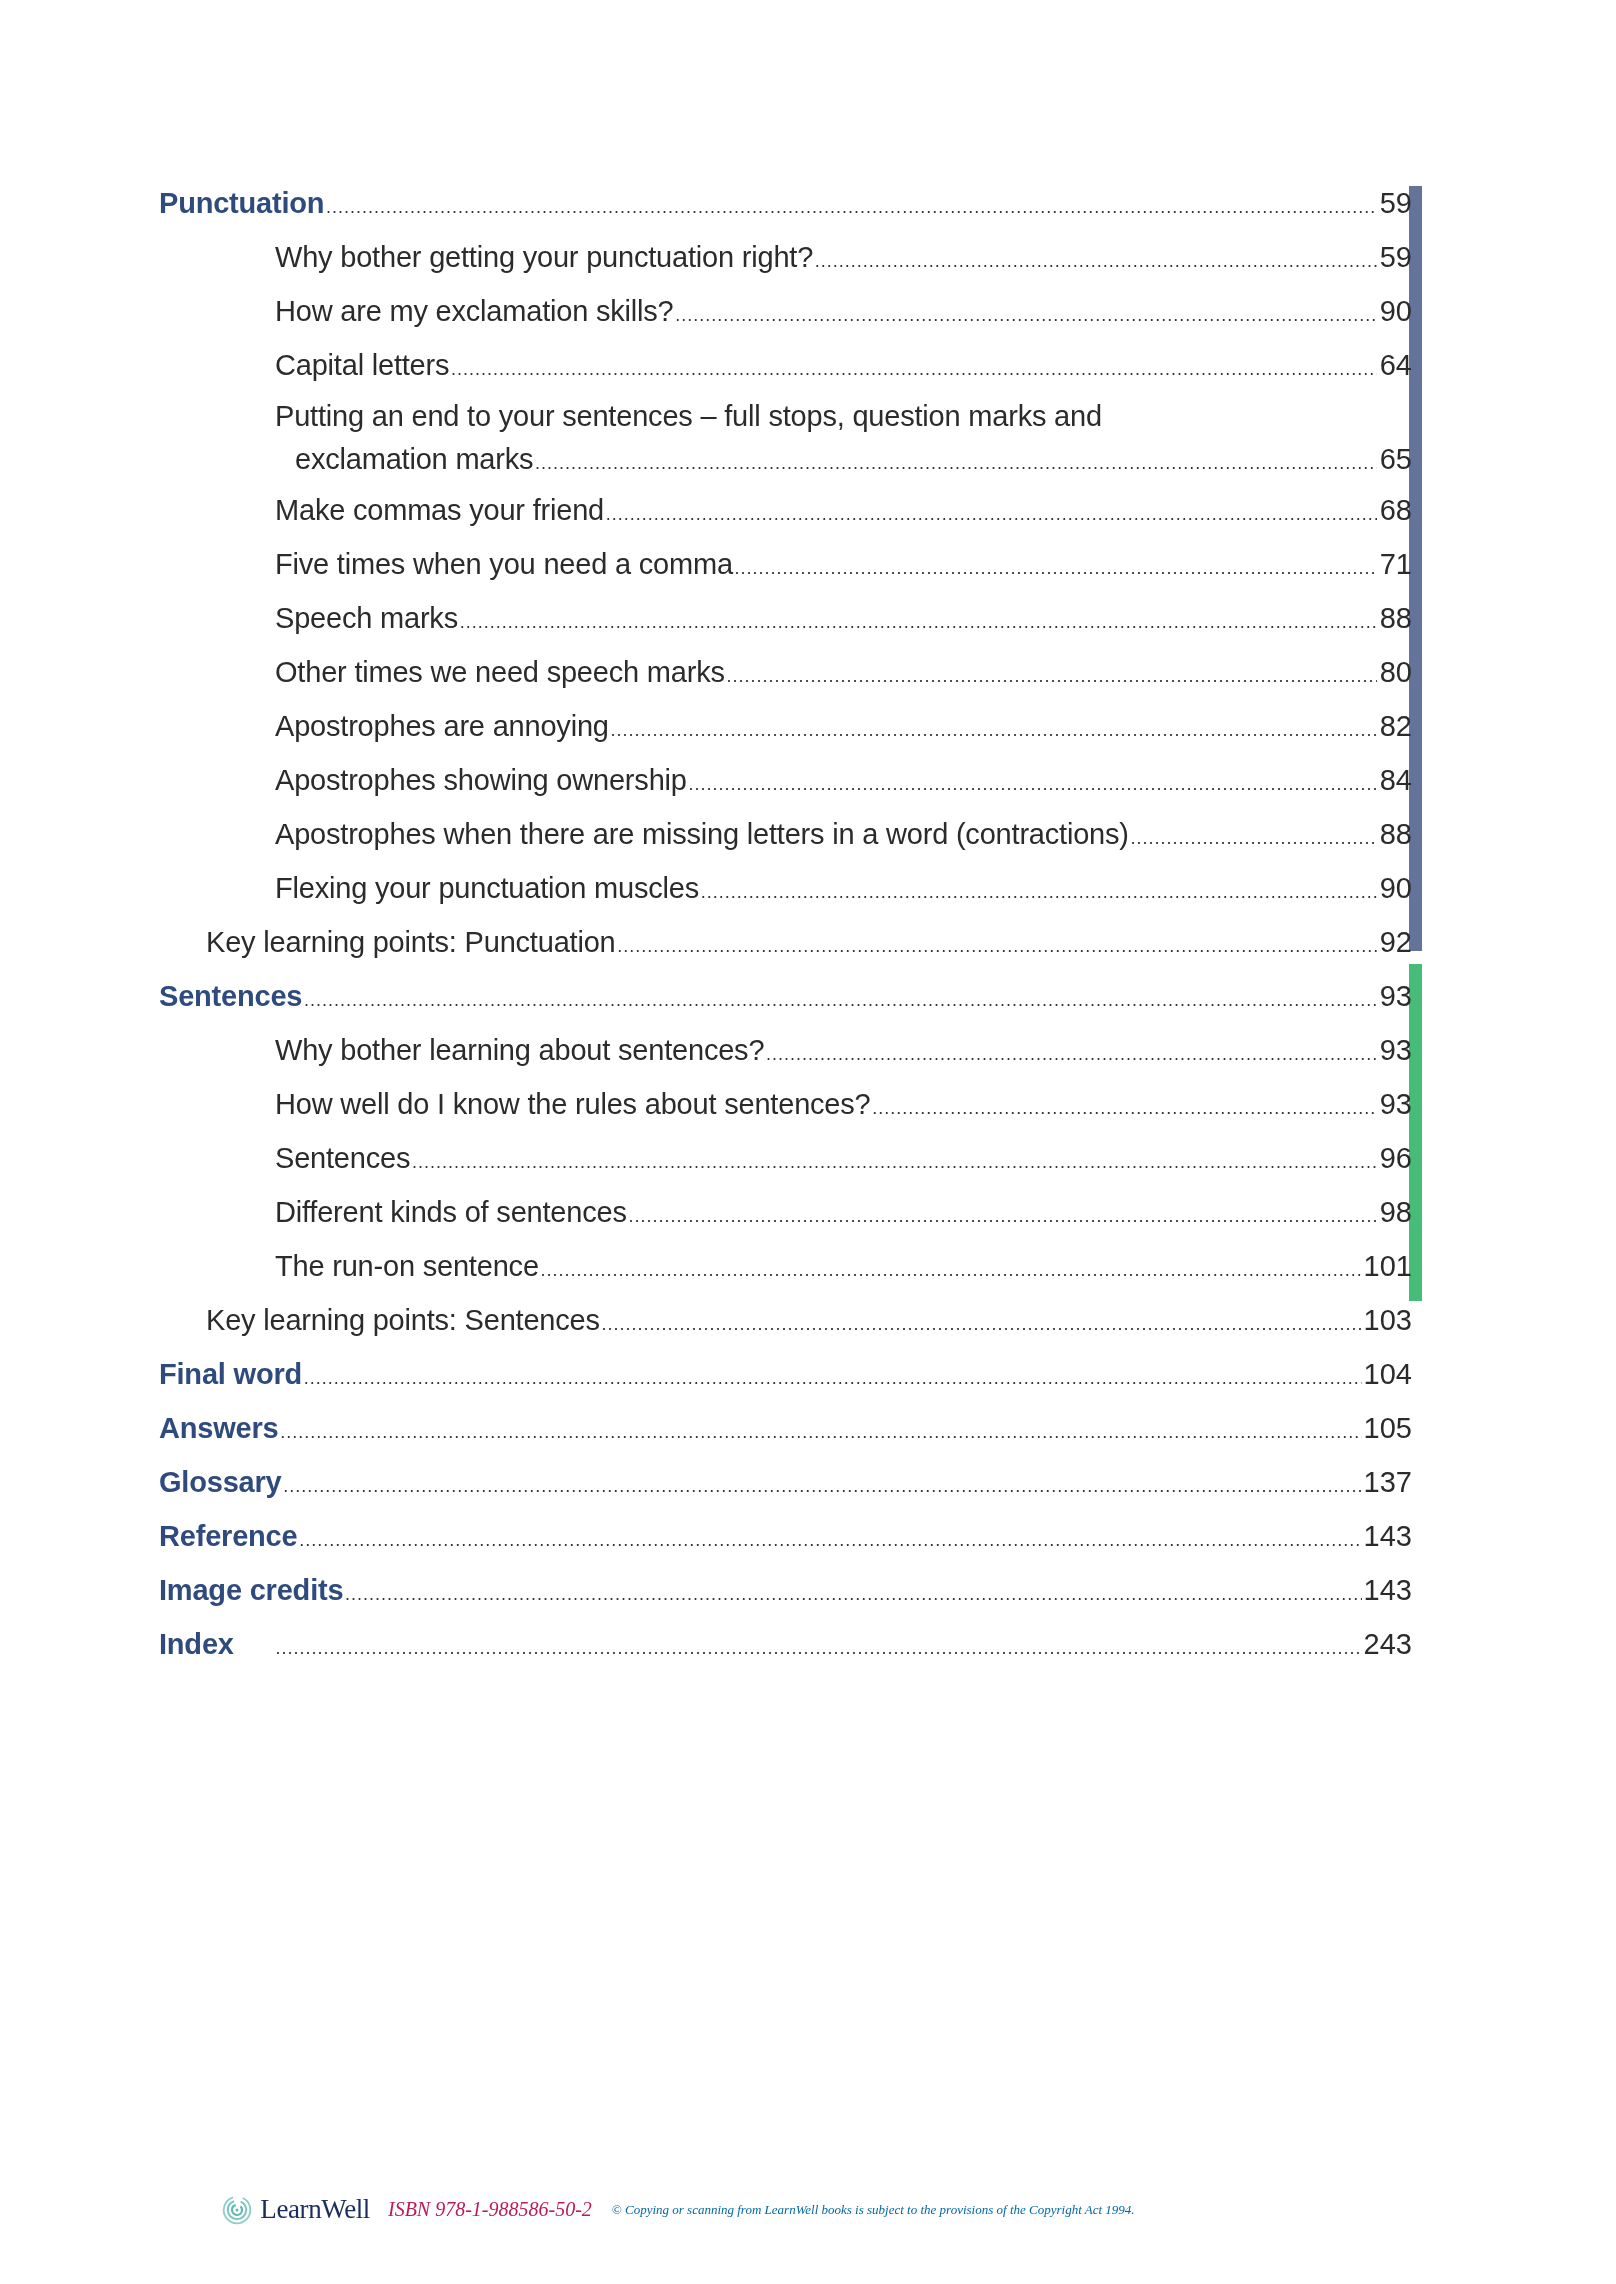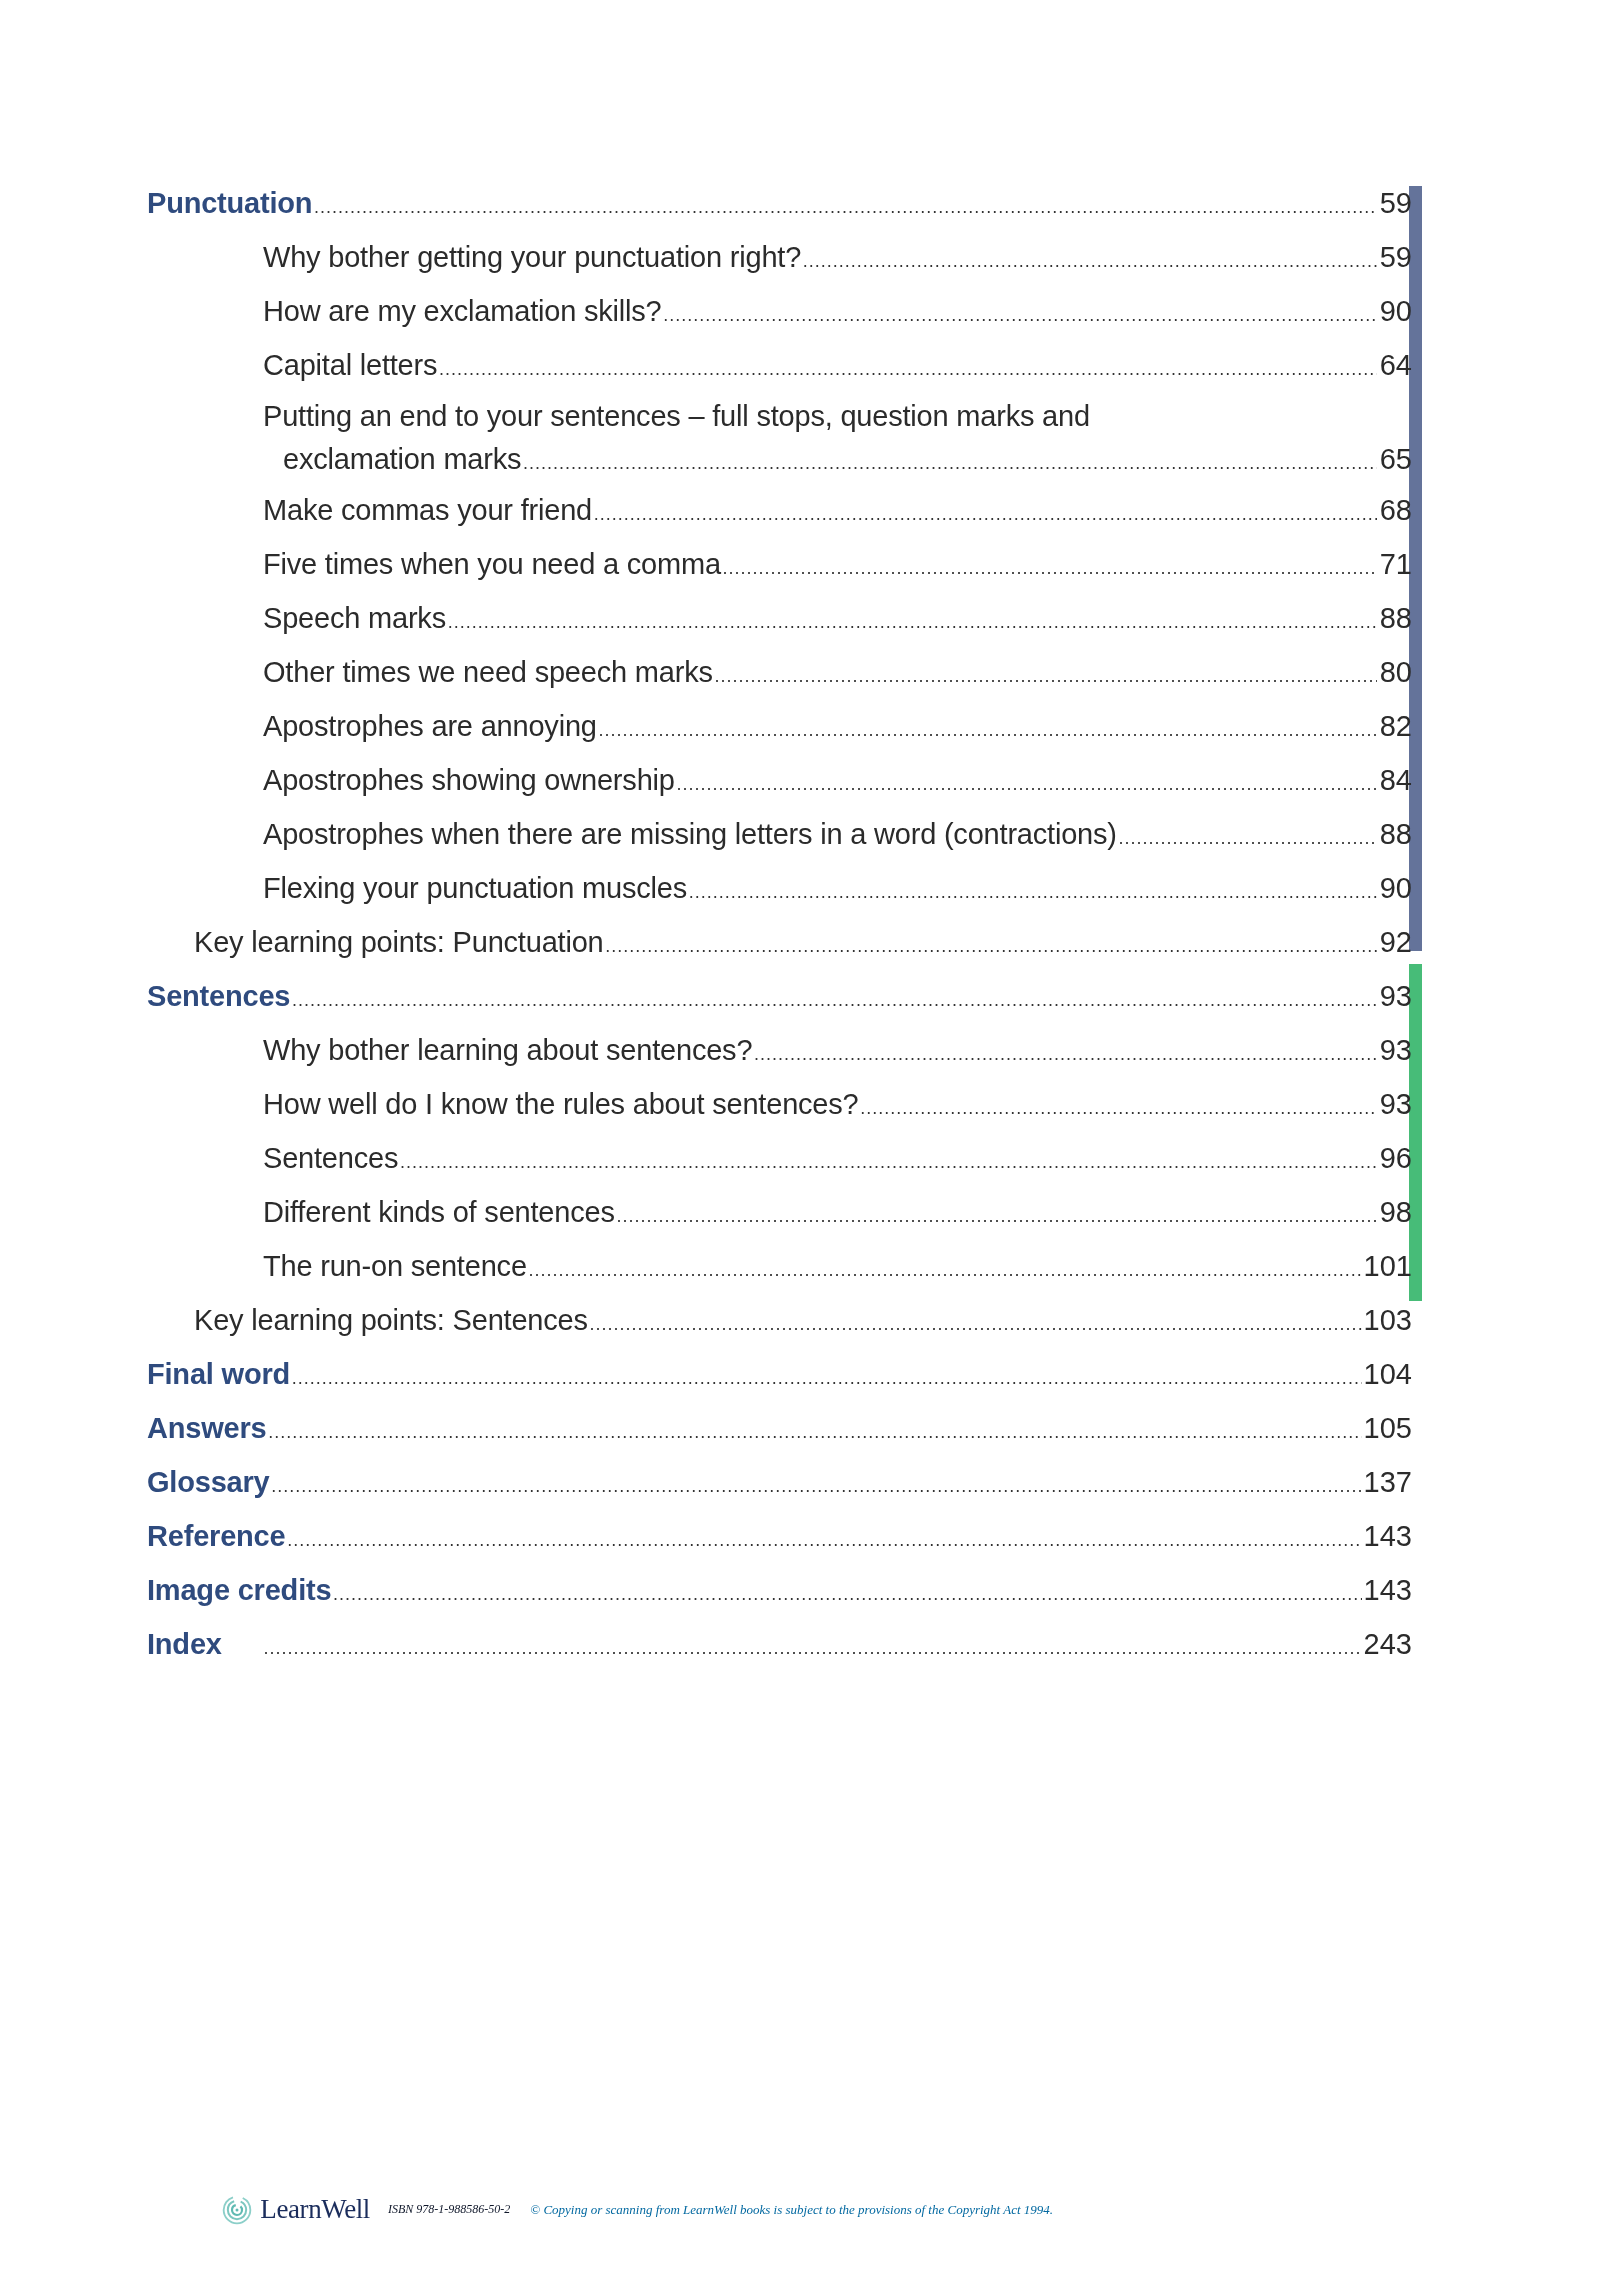--- a/index.html
+++ b/index.html
@@ -7,7 +7,7 @@
          font-family: "Liberation Sans", sans-serif; color: #2b2b2b; }
   .toc { position: absolute; left: 0; top: 176px; width: 1616px; }
   .row { position: relative; height: 54px; display: flex; align-items: center;
-         font-size: 29px; line-height: 1; }
+         font-size: 29px; line-height: 1; margin-left: 12px; }
   .row.two-line { height: 91px; align-items: flex-end; padding-bottom: 0; }
   .row .left { position: absolute; display: flex; align-items: baseline; right: 204px; }
   .row.lvl0 .left { left: 147px; }

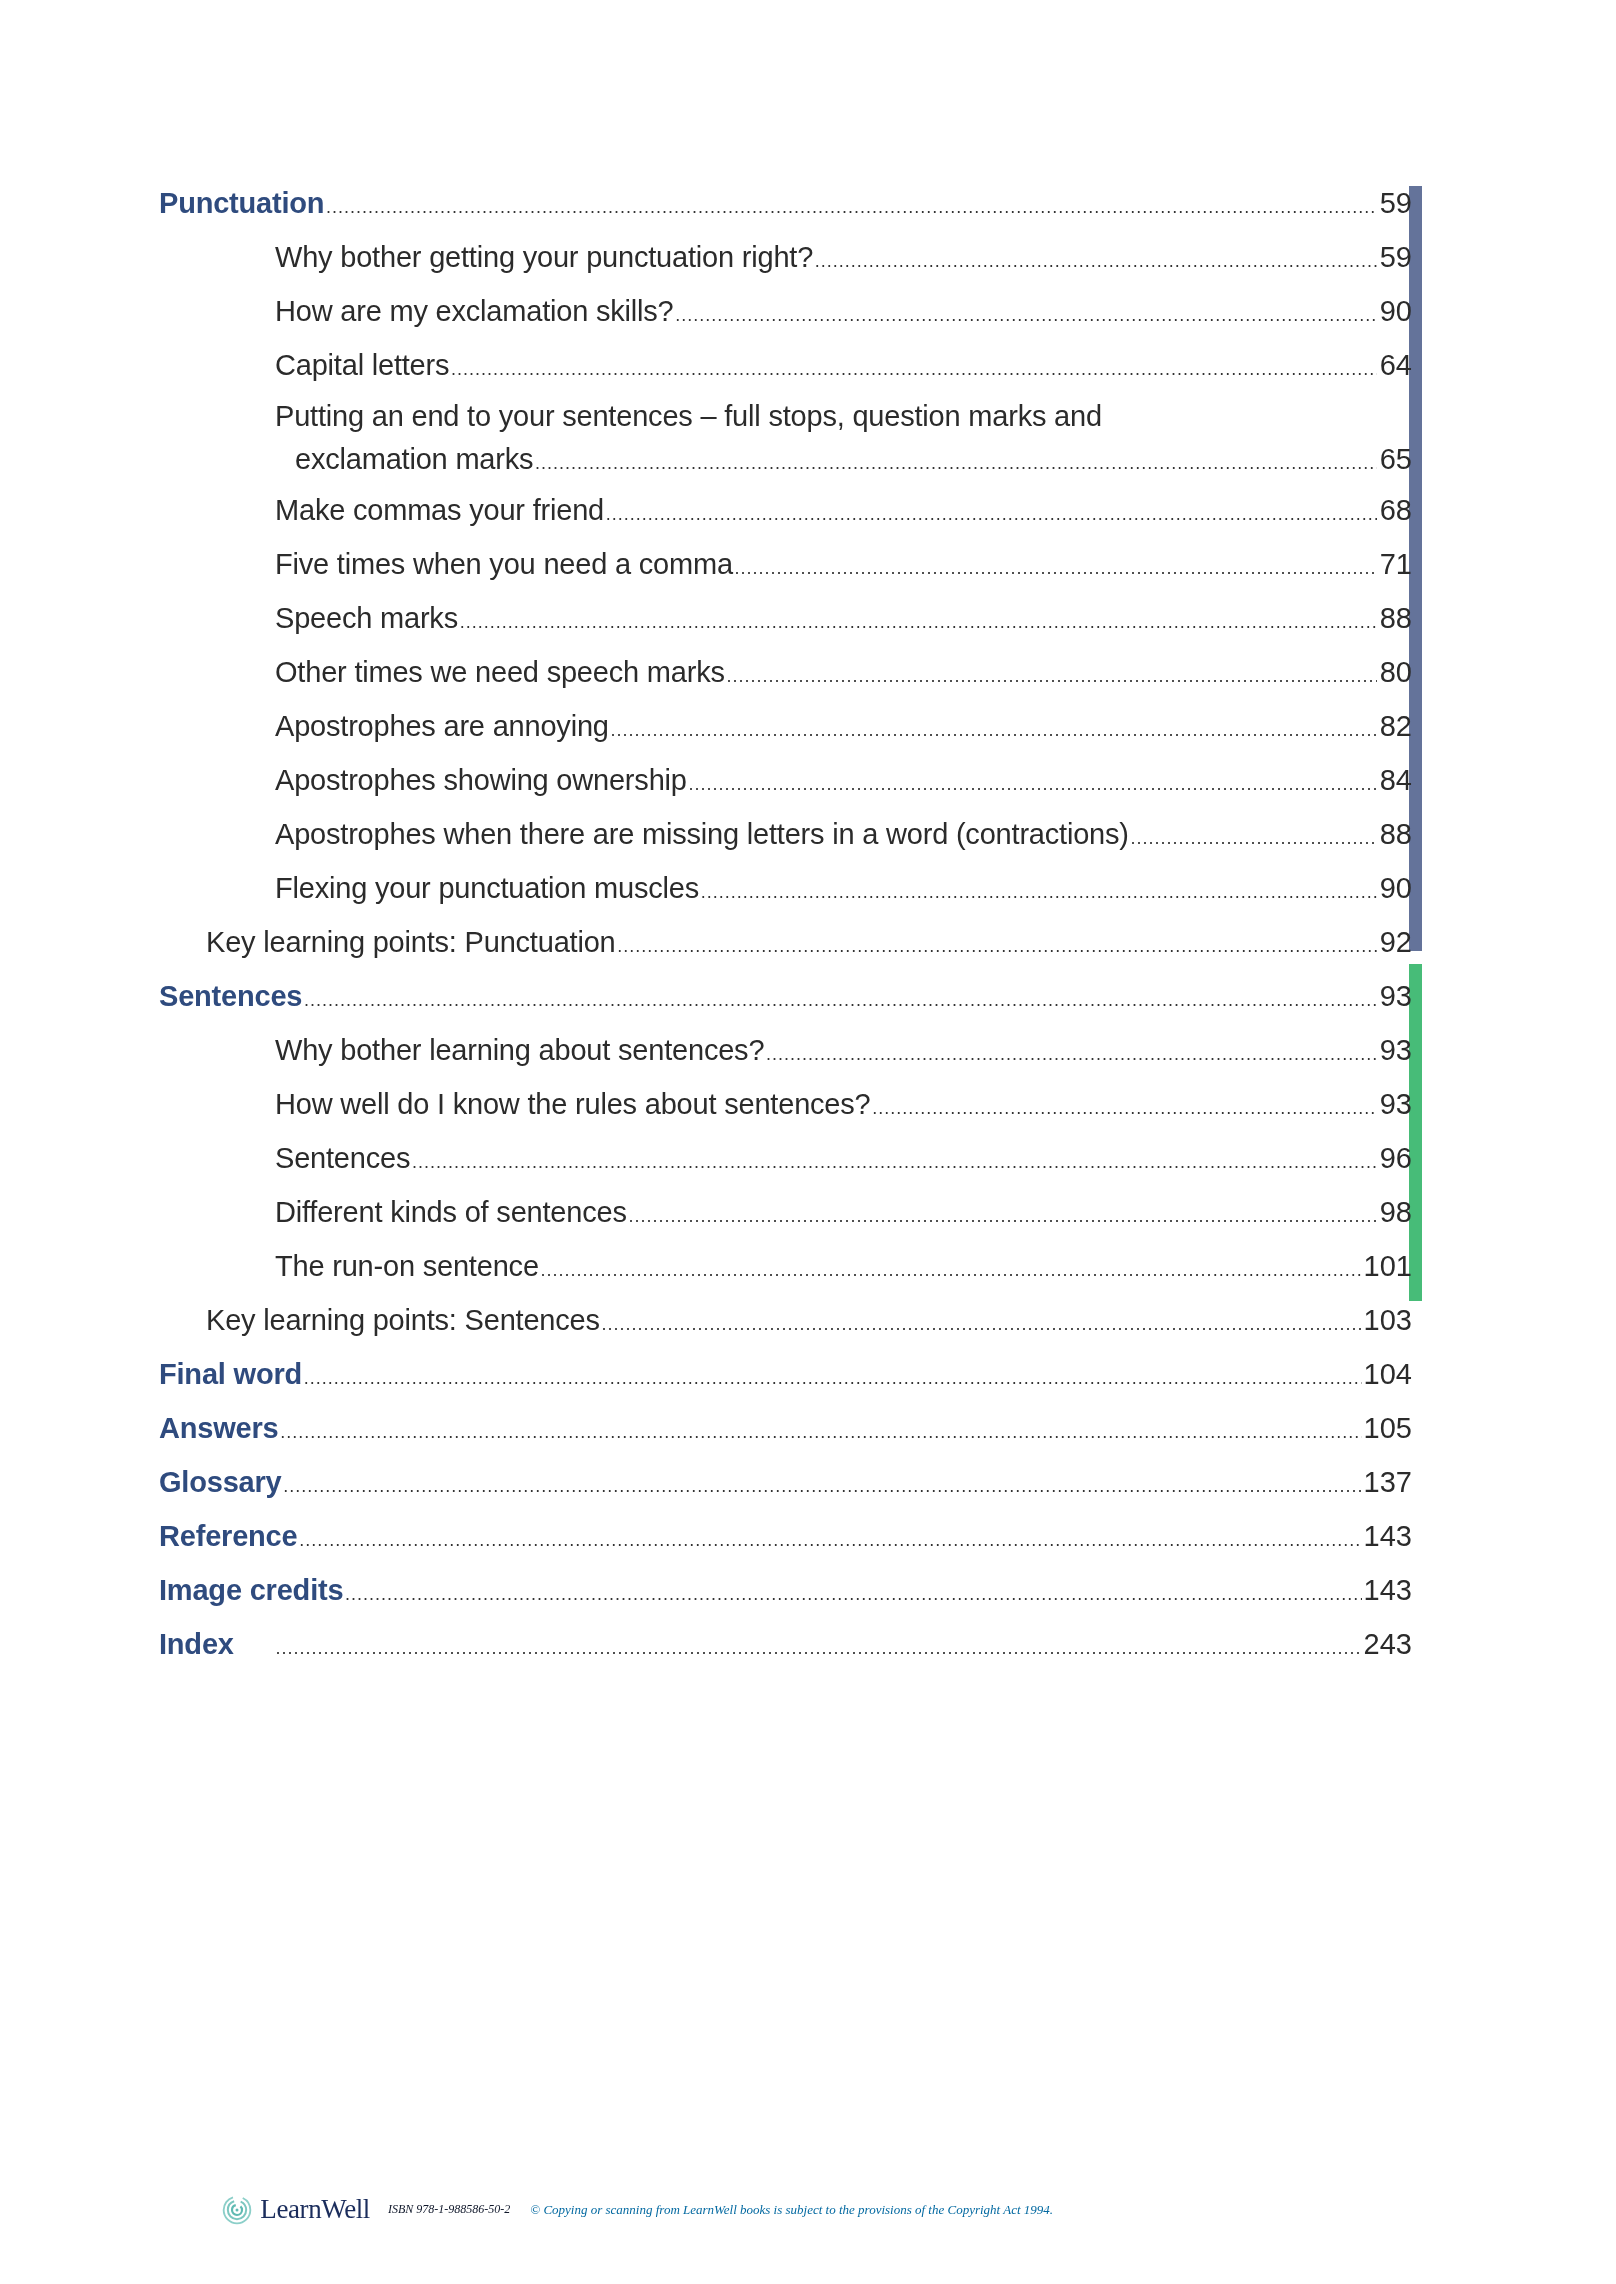--- a/index.html
+++ b/index.html
@@ -31,7 +31,7 @@
             font-size: 16.6px; font-family: Liberation Serif, serif; }
   .logo-icon { width: 30px; height: 30px; margin-right: 8.3px; }
   .brand { font-size: 27px; color: #1b2d5c; letter-spacing: -0.4px; margin-right: 18px; }
-  .isbn { font-style: italic; color: #0f172a; font-size: 12px; margin-right: 20px; }
+  .isbn { font-style: italic; color: #be185d; font-size: 20px; margin-right: 20px; }
   .copyright { font-style: italic; color: #0369a1; font-size: 13px; }
 </style>
 </head>

